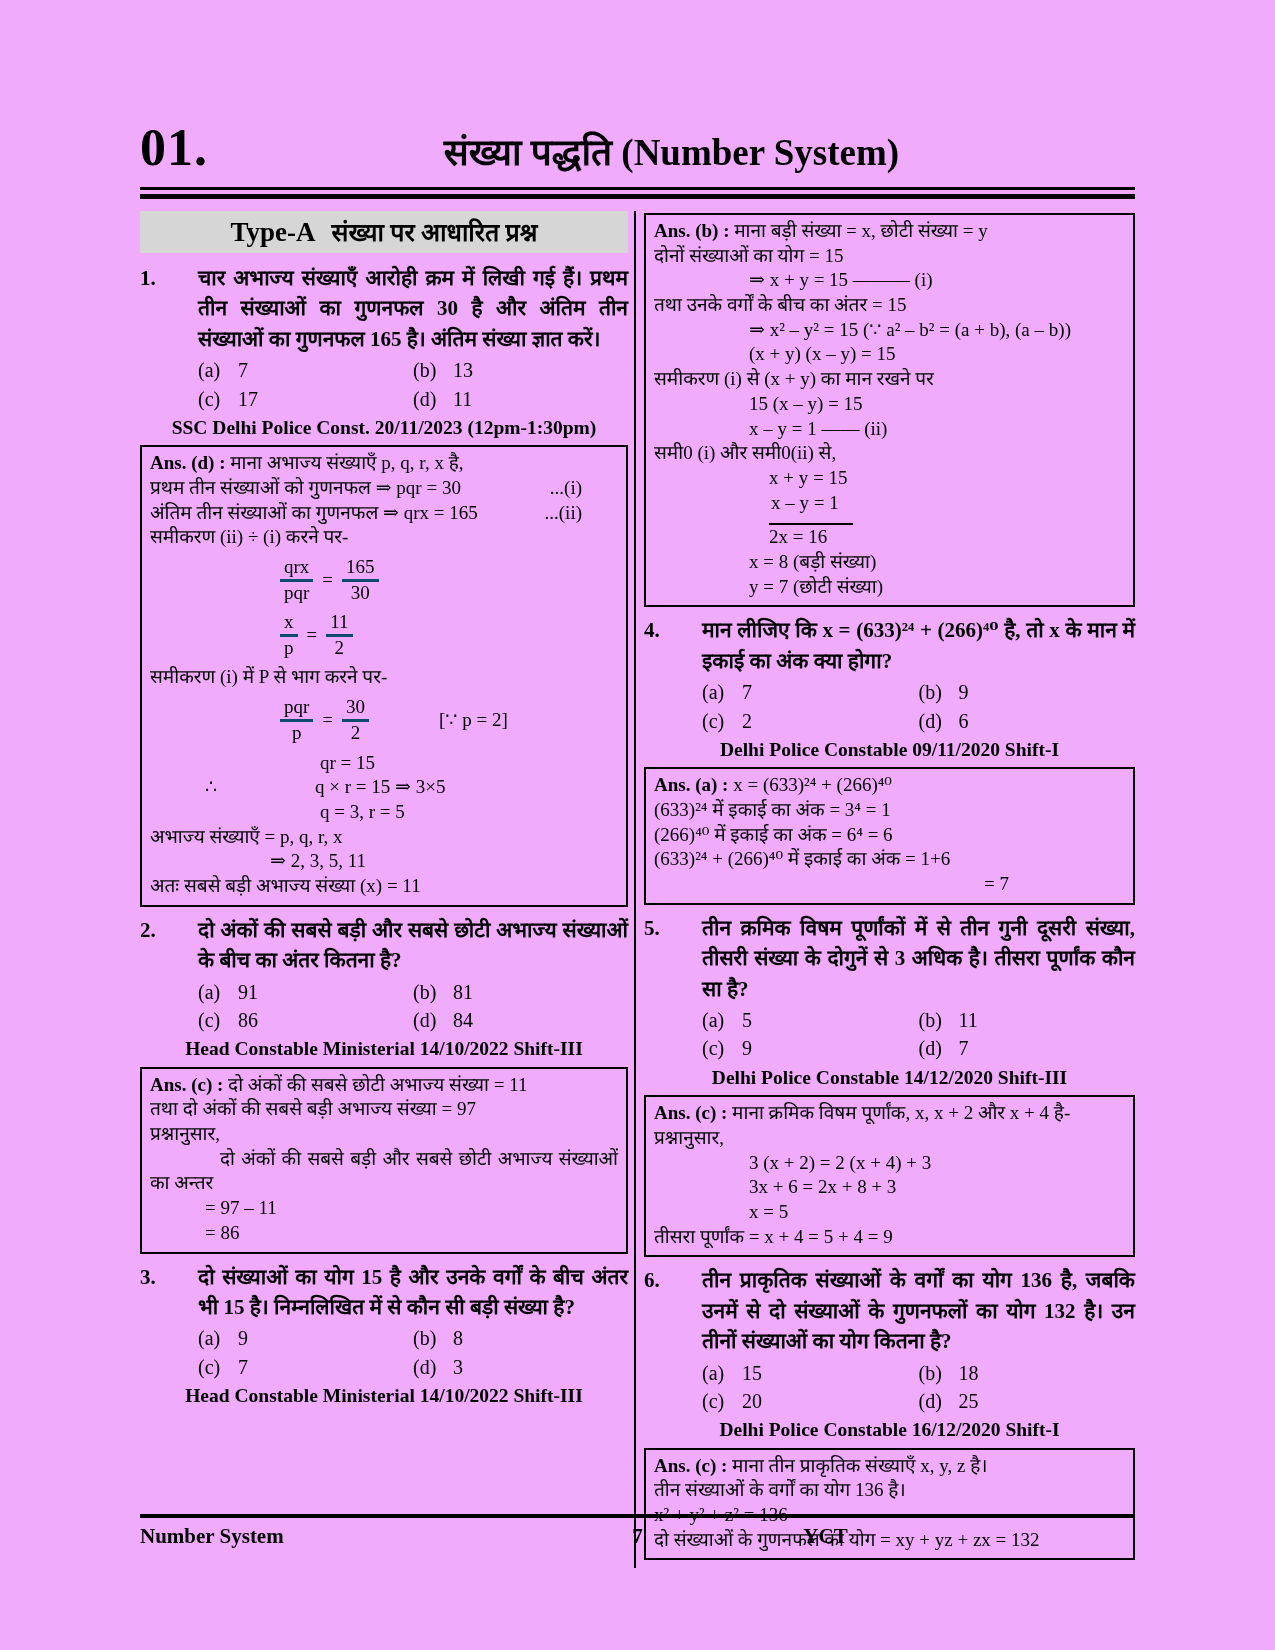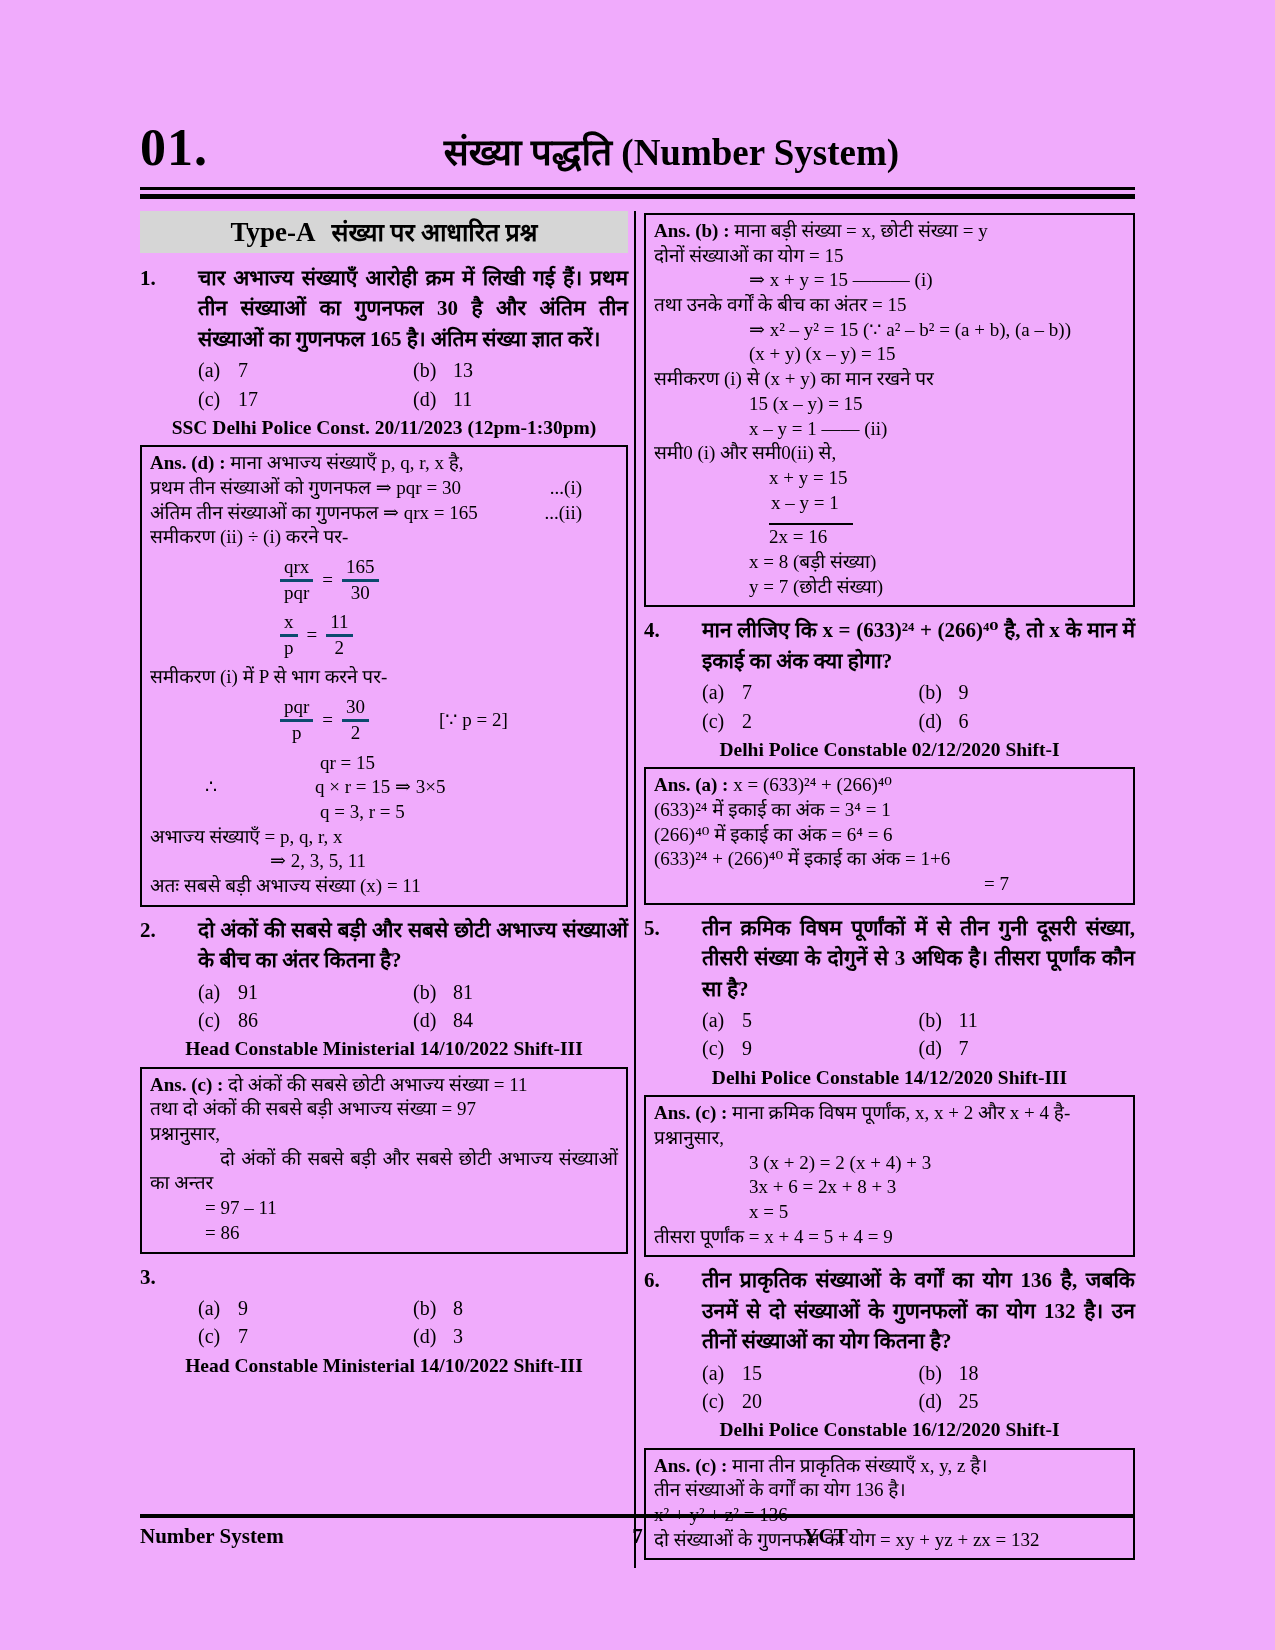--- a/index.html
+++ b/index.html
@@ -267,7 +267,7 @@
               <span>6</span>
             </span>
         </div>
-        <div class="src">Delhi Police Constable  02/12/2020 Shift-I</div>
+        <div class="src">Delhi Police Constable  09/11/2020 Shift-I</div>
 
         <div class="ans-box">
           <div><span class="ans-label">Ans. (a) :</span> <span>x = (633)²⁴ + (266)⁴⁰</span></div>

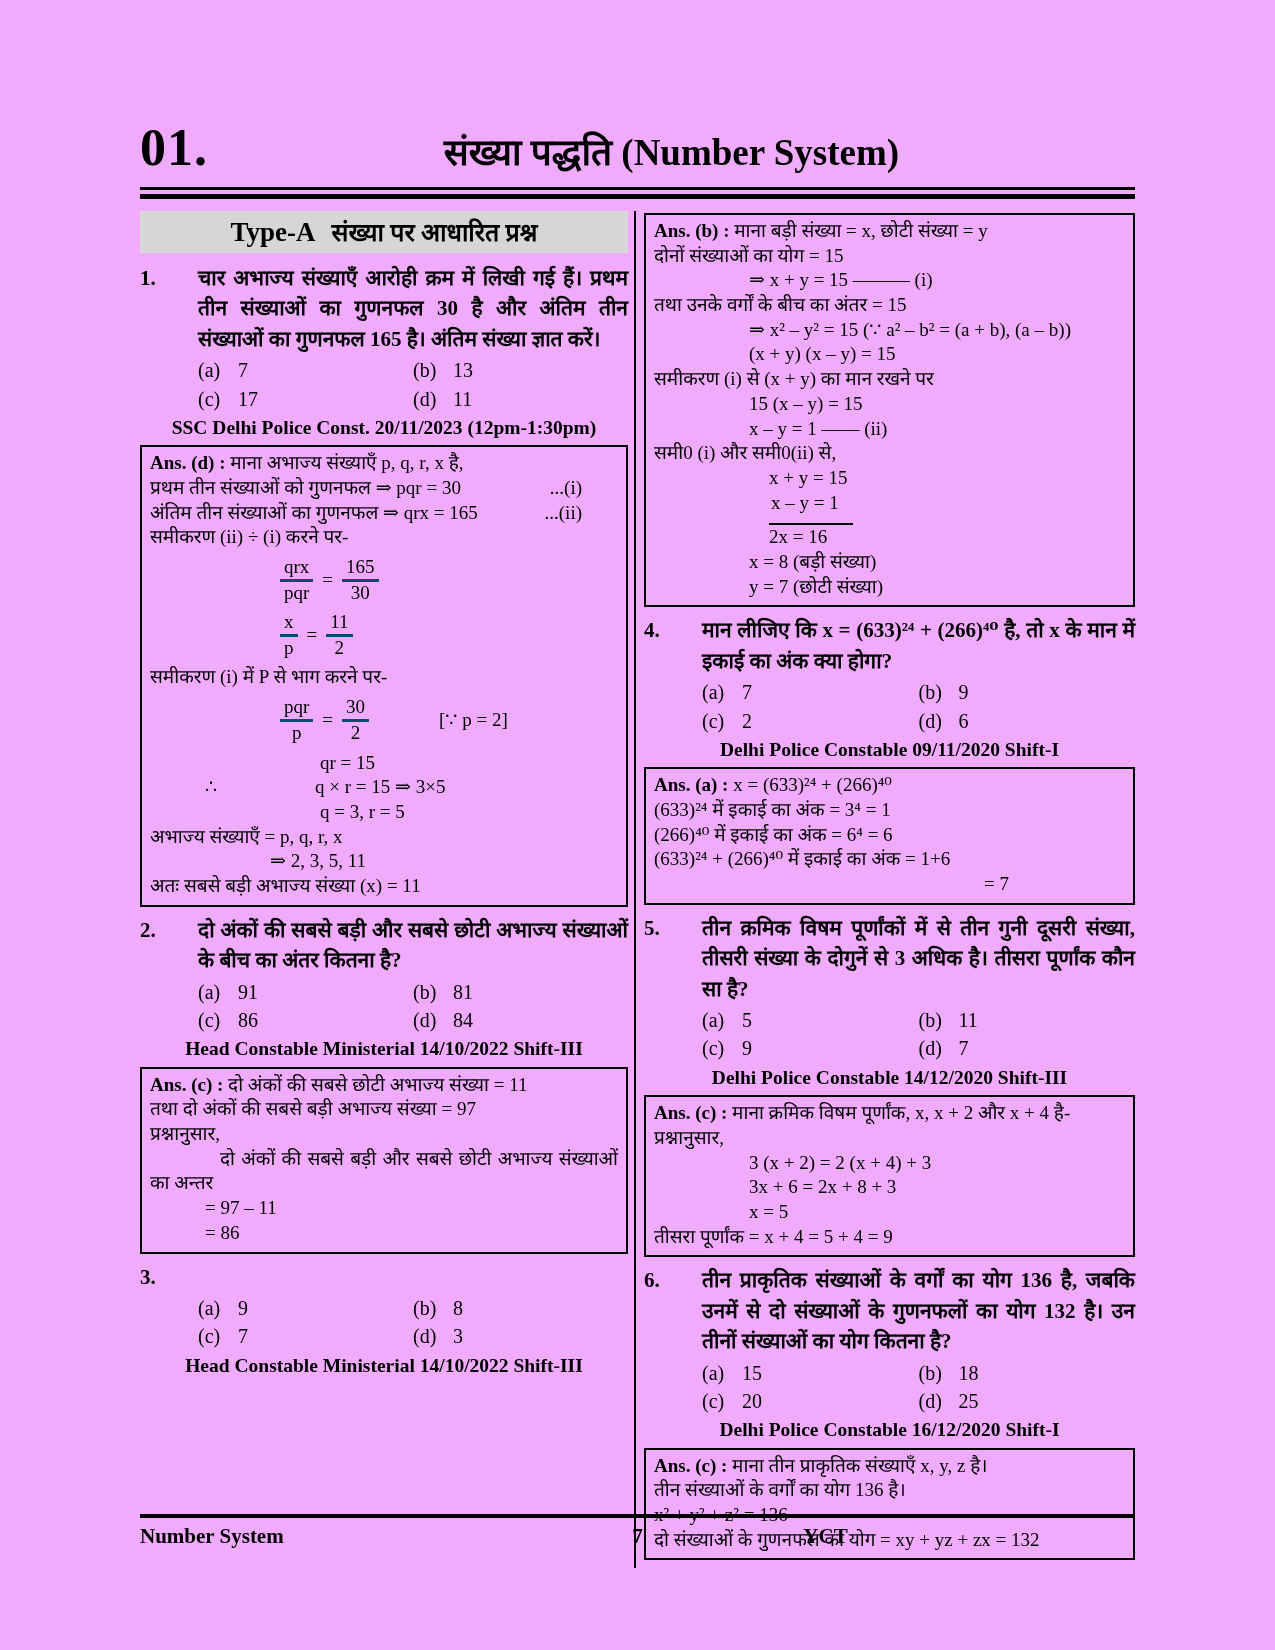--- a/index.html
+++ b/index.html
@@ -201,6 +201,7 @@
 
         <div class="q-row">
           <span class="q-num">3.</span>
+          <span class="q-text">दो संख्याओं का योग 15 है और उनके वर्गों के बीच अंतर भी 15 है। निम्नलिखित में से कौन सी बड़ी संख्या है?</span>
         </div>
         <div class="opts">
           <span class="opt">

